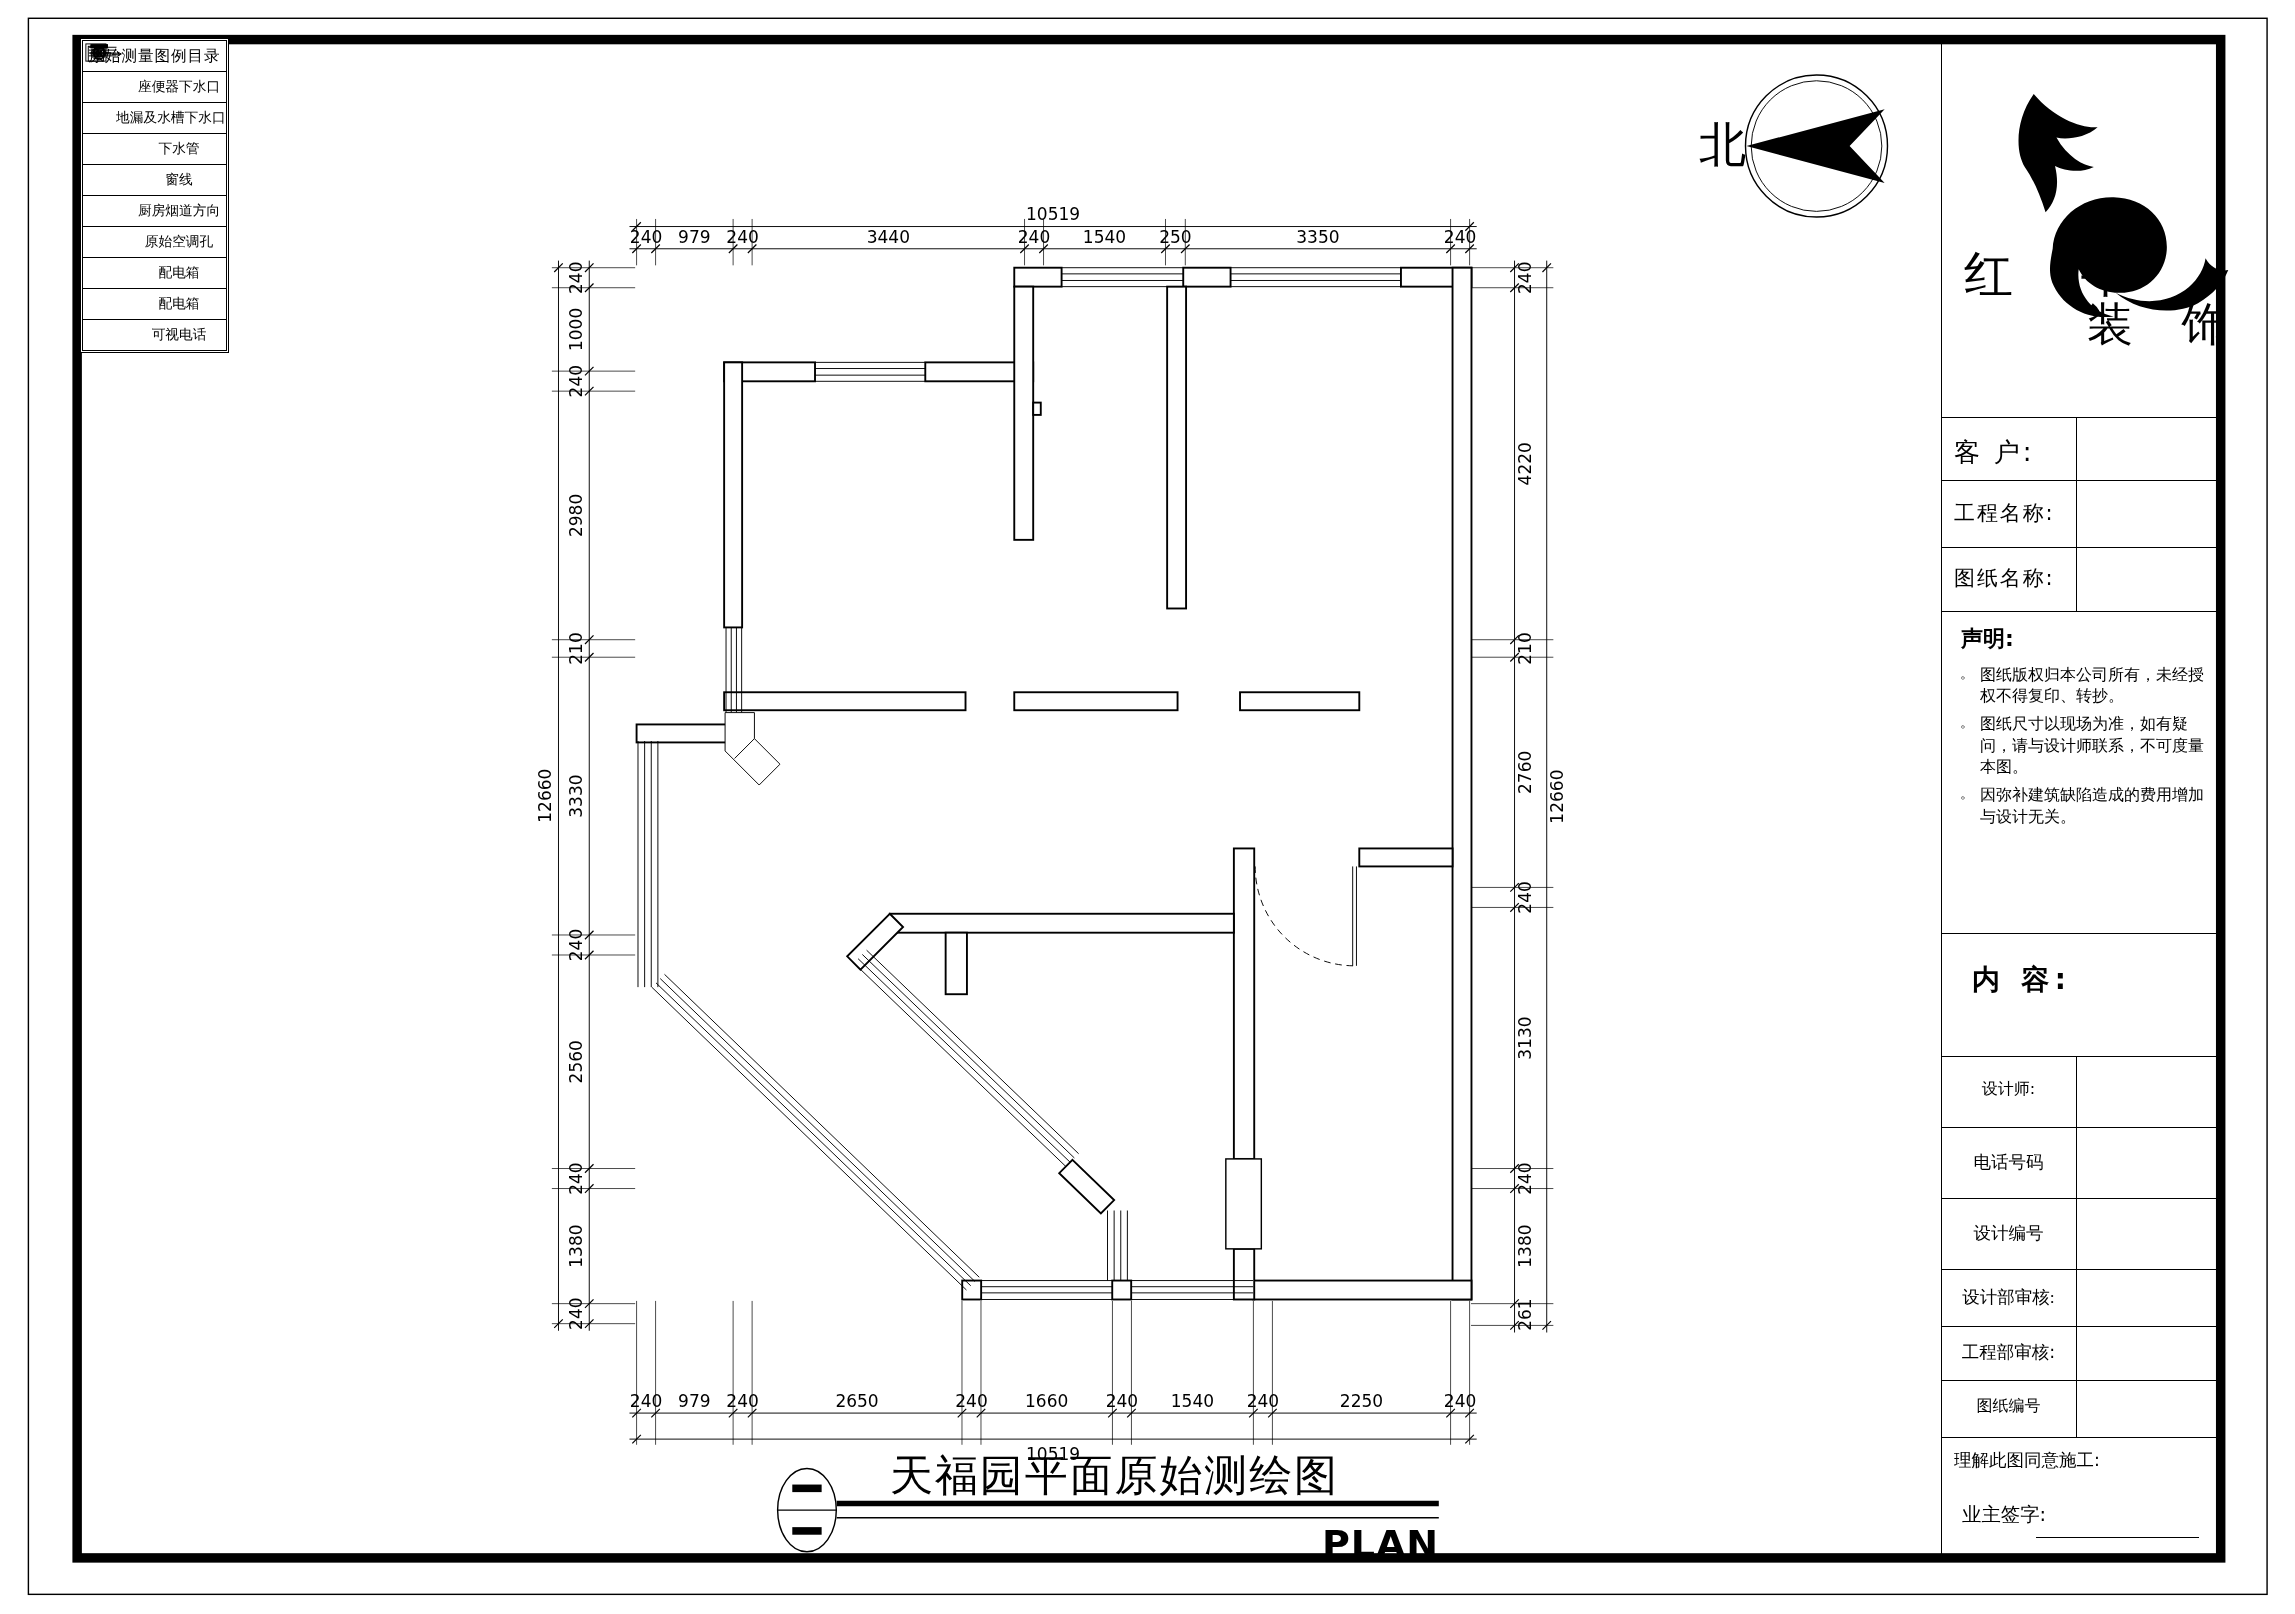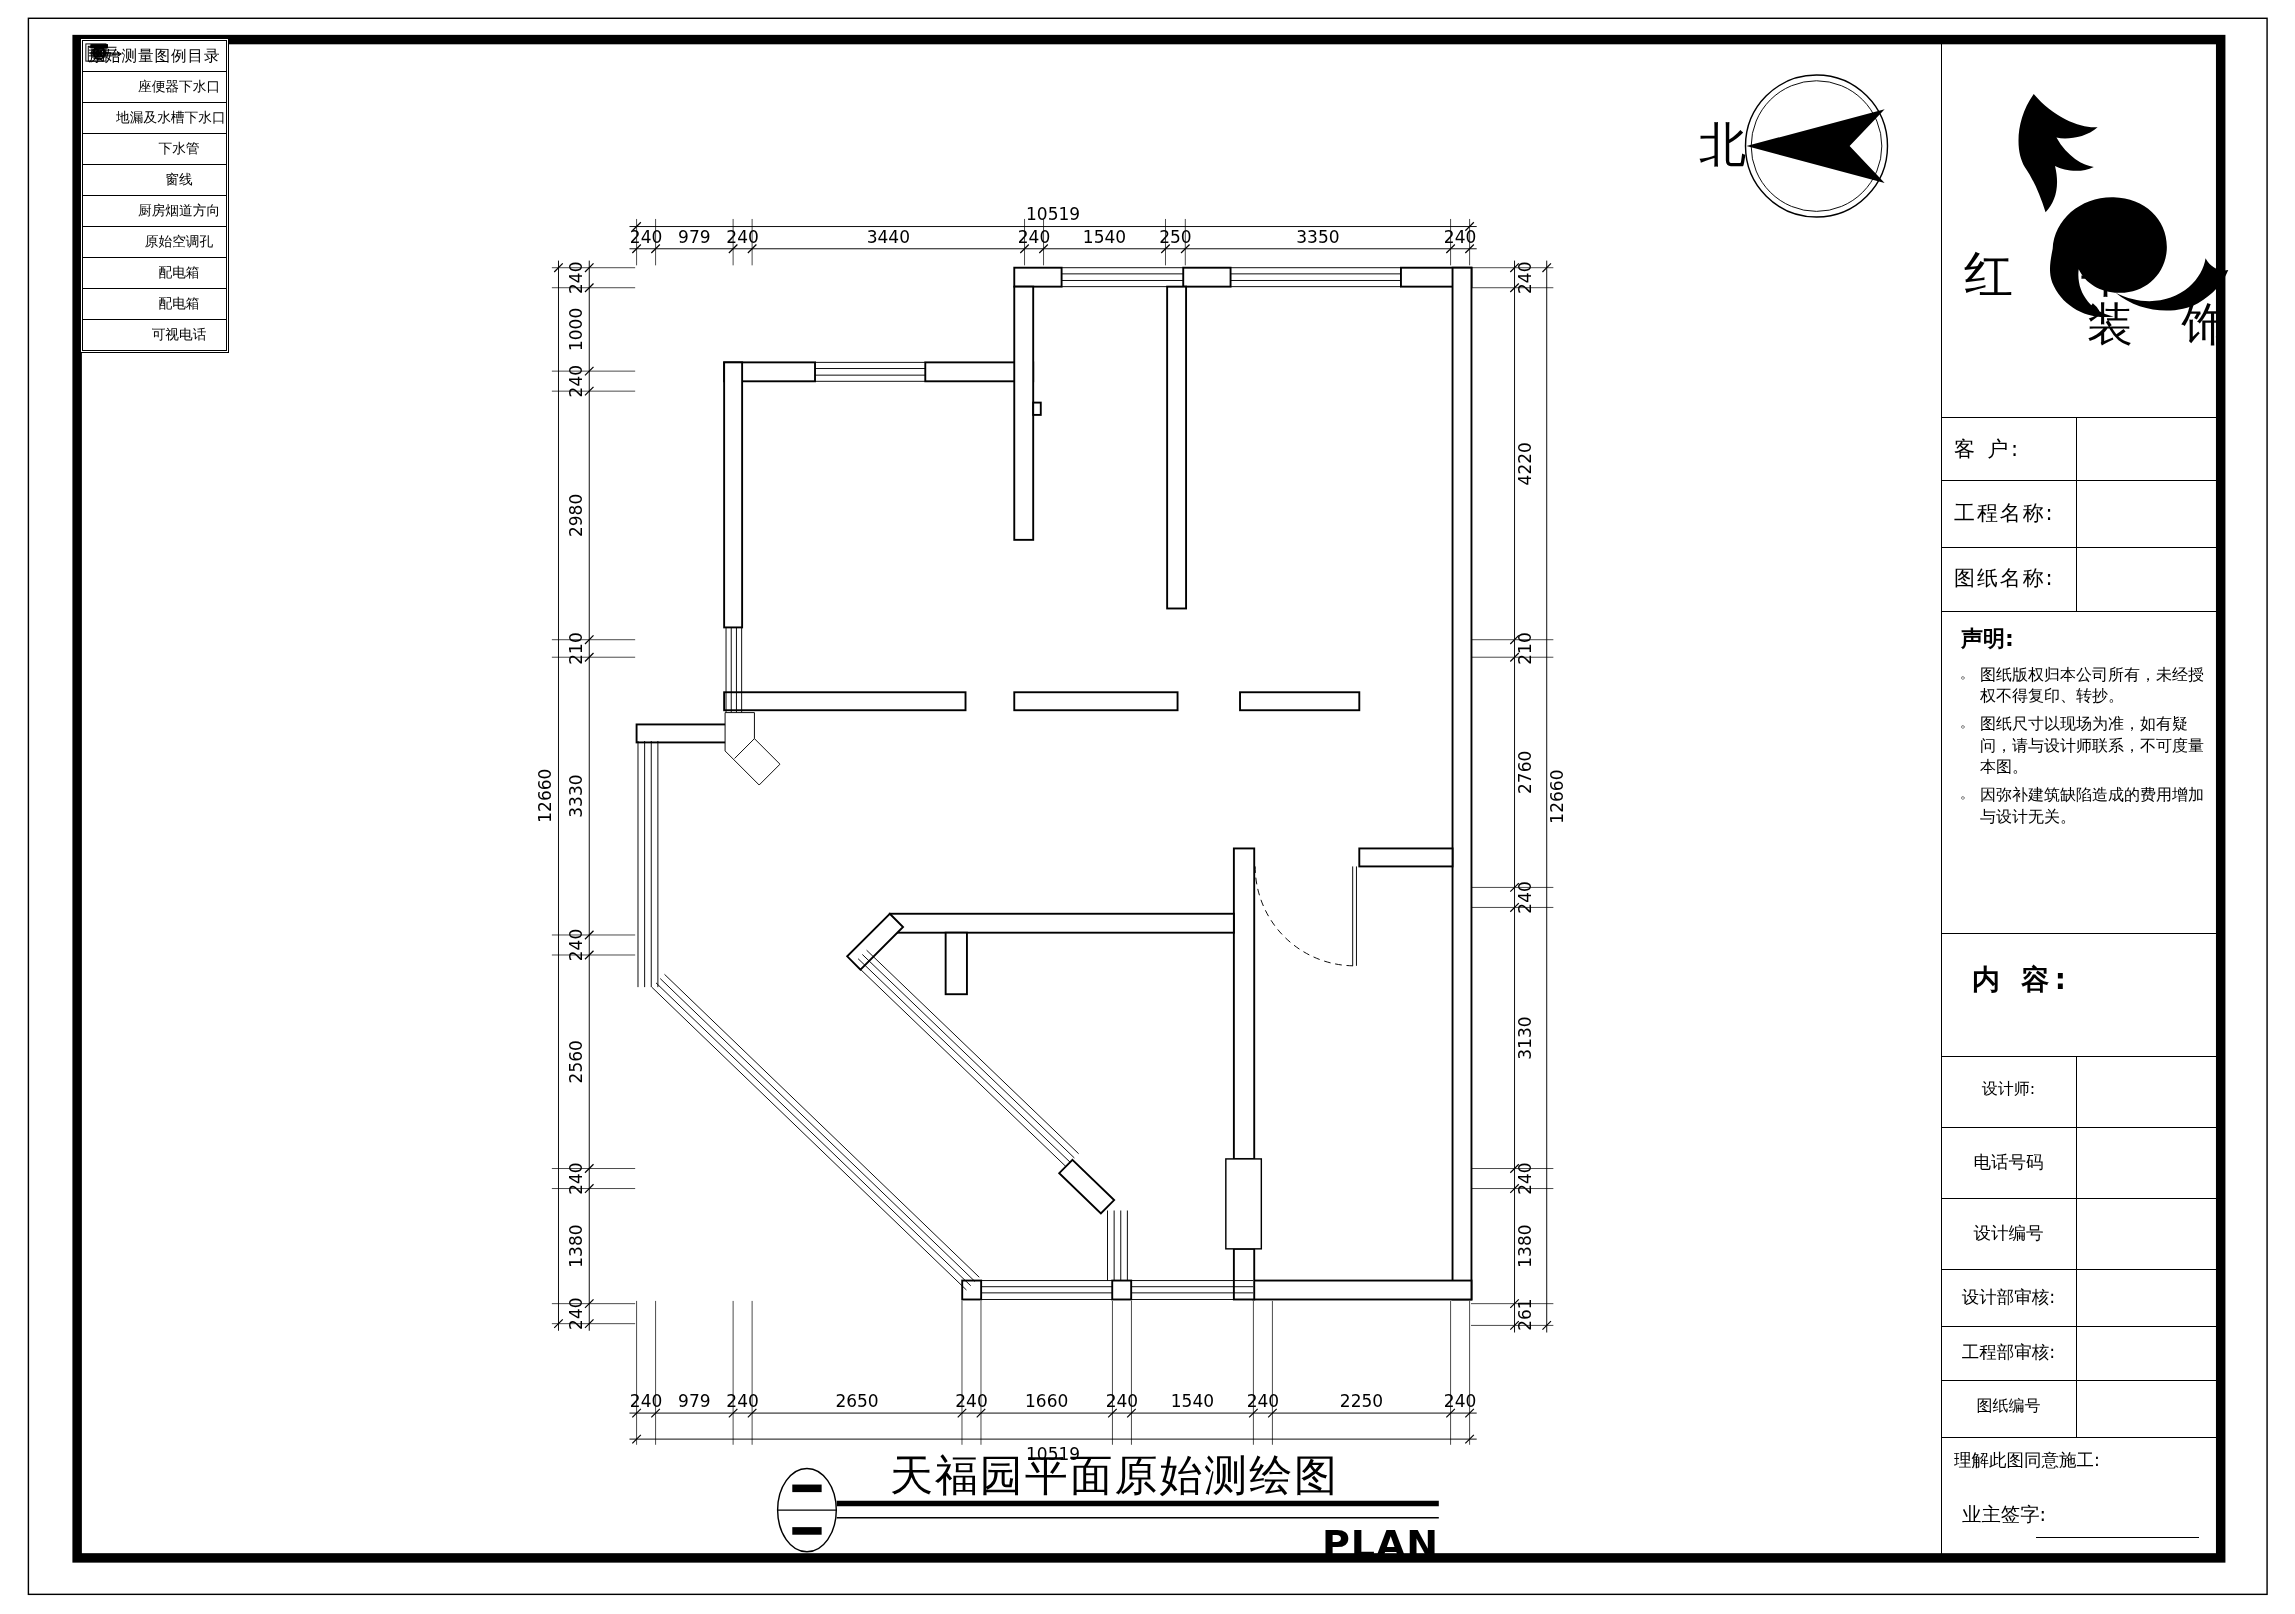--- a/index.html
+++ b/index.html
@@ -451,7 +451,7 @@
   <div class="lbl" style="left:1964px;top:242px;font-size:49px;letter-spacing:26px;">红 牛</div>
   <div class="lbl" style="left:2087px;top:294px;font-size:46px;letter-spacing:17px;">装 饰</div>
 
-  <div class="lbl" style="left:1954px;top:435px;font-size:21px;letter-spacing:2.8px;">客  户:</div>
+  <div class="lbl" style="left:1954px;top:435px;font-size:26px;letter-spacing:2.8px;">客  户:</div>
   <div class="lbl" style="left:1954px;top:499px;font-size:21px;letter-spacing:1.9px;">工程名称:</div>
   <div class="lbl" style="left:1954px;top:564px;font-size:21px;letter-spacing:1.9px;">图纸名称:</div>
 

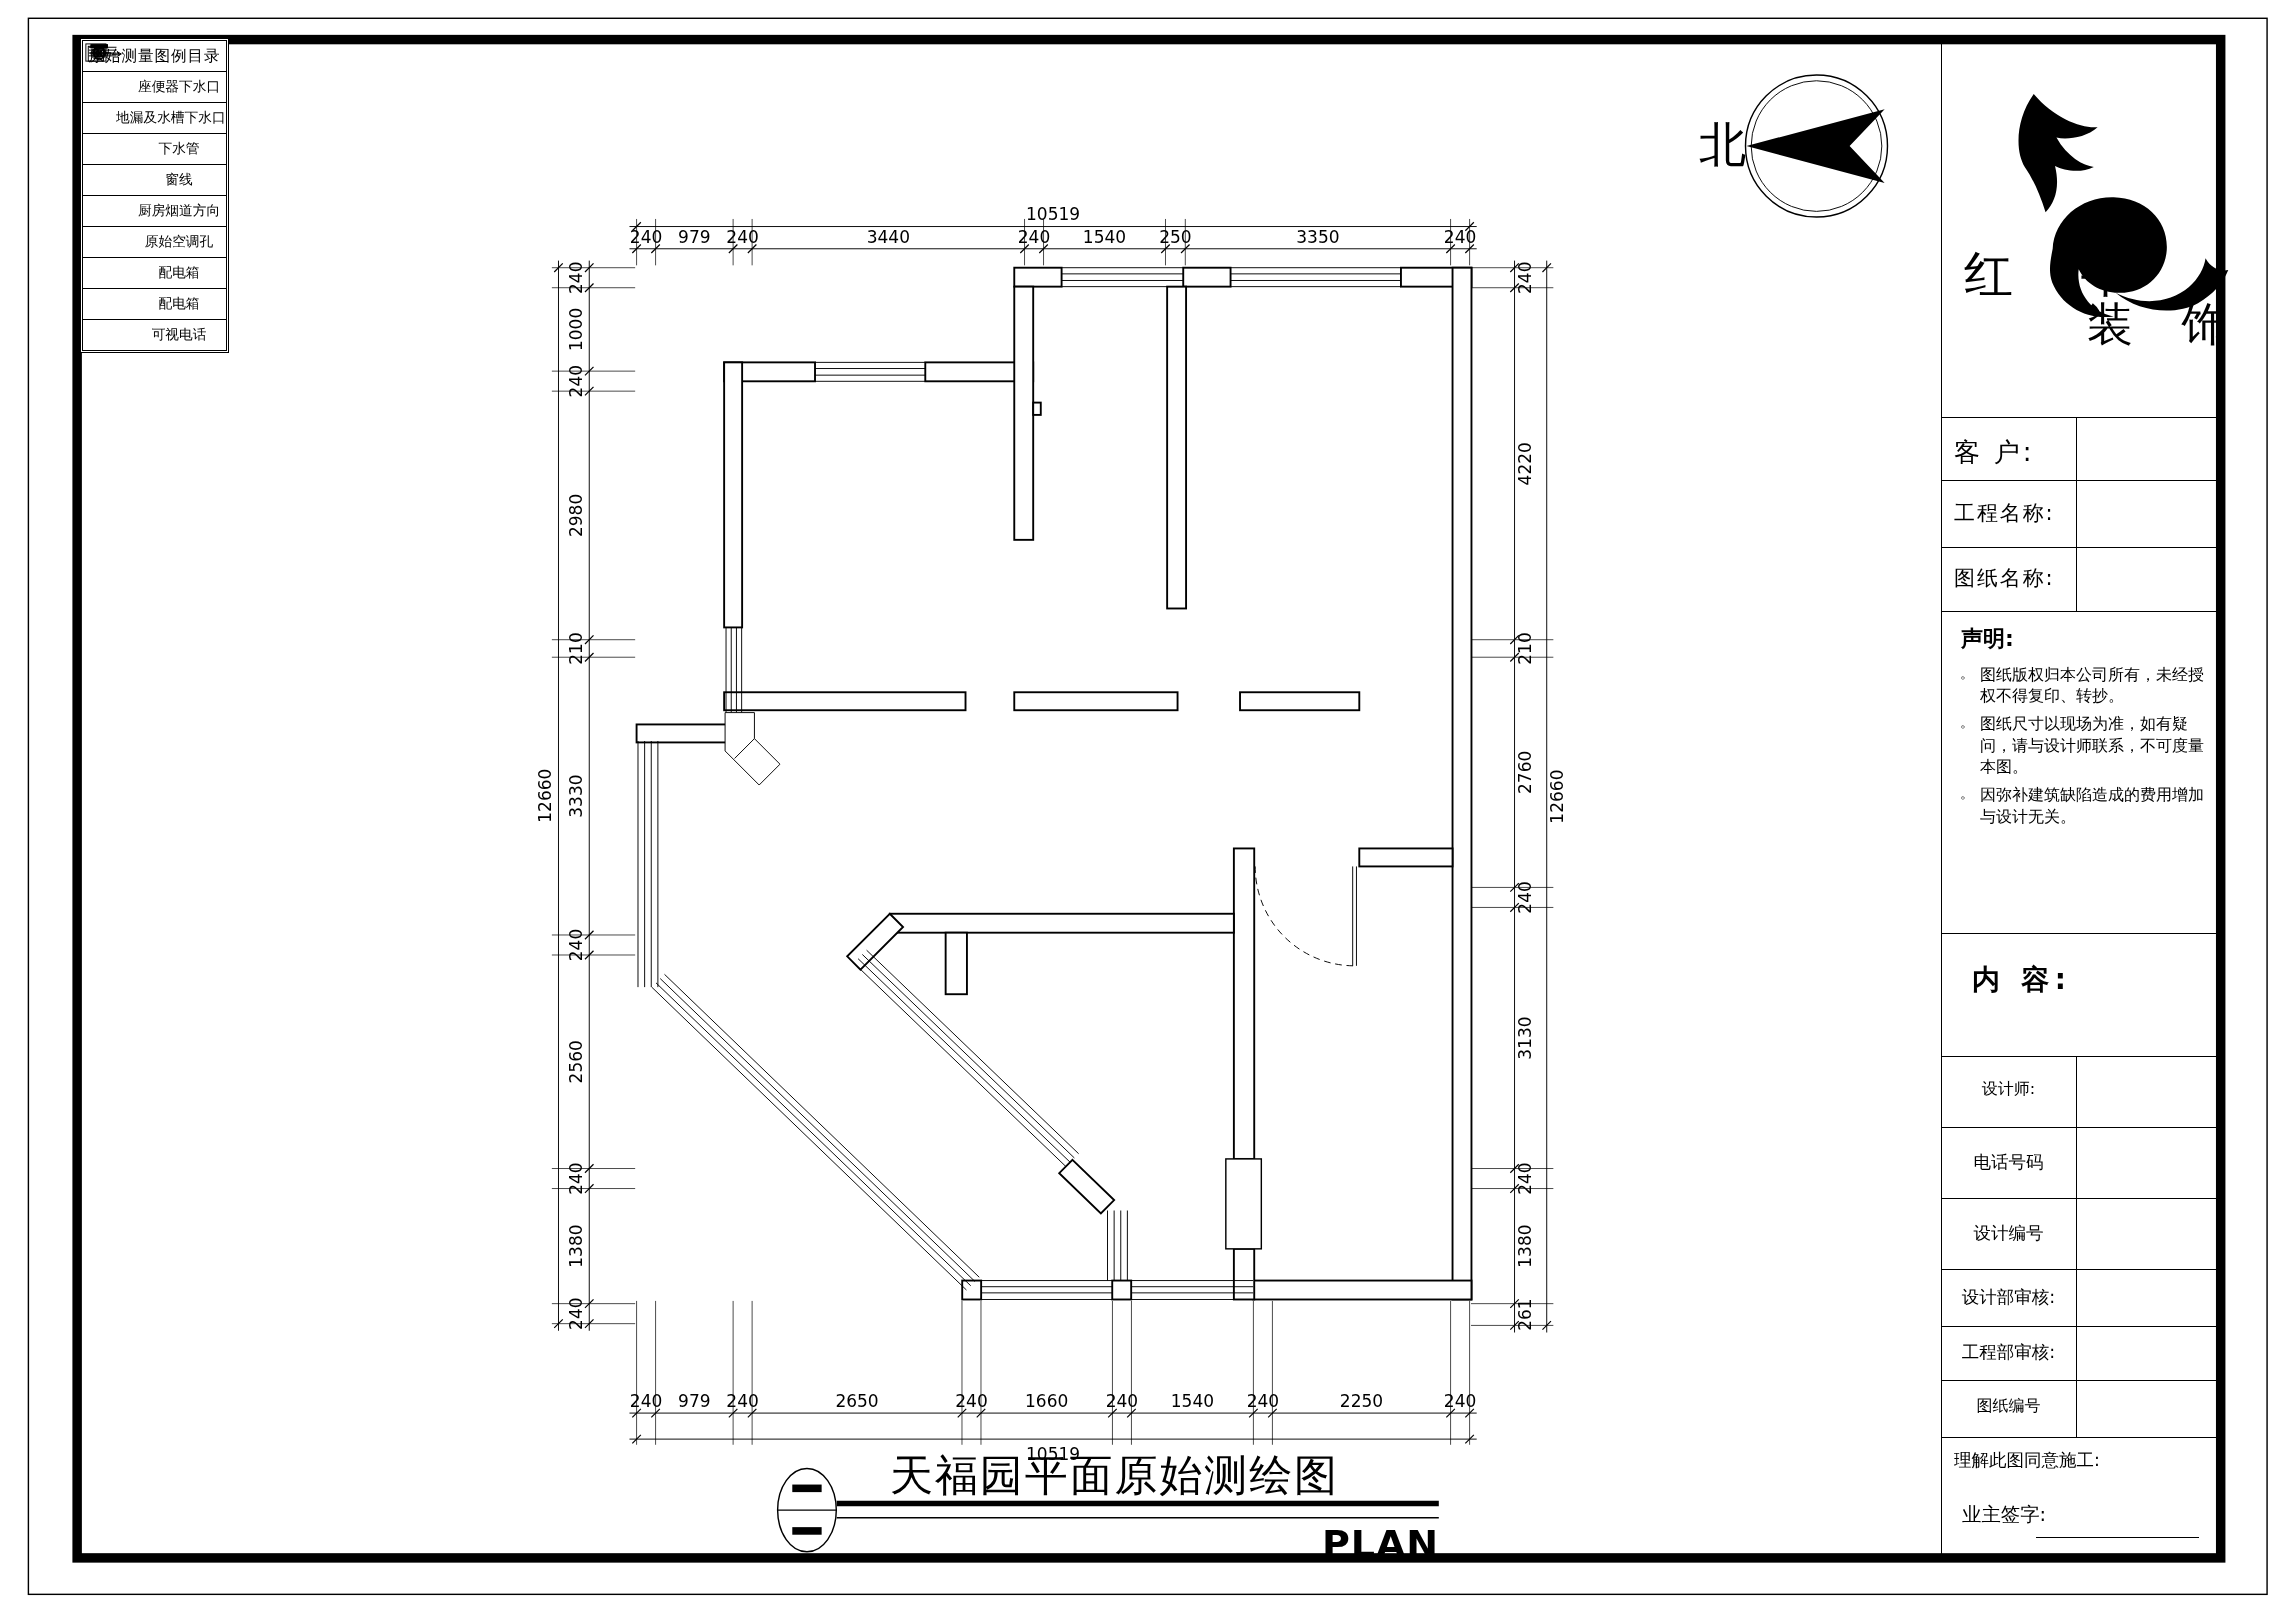--- a/index.html
+++ b/index.html
@@ -477,7 +477,7 @@
       <div class="lbl" style="left: 1941px; top: 1079px; width: 135px; text-align: center; font-size: 16px;">设计师:</div>
       <div class="lbl" style="left: 1941px; top: 1150px; width: 135px; text-align: center; font-size: 17.5px;">电话号码</div>
       <div class="lbl" style="left: 1941px; top: 1221px; width: 135px; text-align: center; font-size: 17.5px;">设计编号</div>
-      <div class="lbl" style="left: 1941px; top: 1285px; width: 135px; text-align: center; font-size: 17.5px;">设计部审核:</div>
+      <div class="lbl" style="left: 1941px; top: 1285px; width: 135px; text-align: center; font-size: 17.5px; font-family: Liberation Serif, serif;">设计部审核:</div>
       <div class="lbl" style="left: 1941px; top: 1340px; width: 135px; text-align: center; font-size: 17.5px;">工程部审核:</div>
       <div class="lbl" style="left: 1941px; top: 1396px; width: 135px; text-align: center; font-size: 16px; font-family: Liberation Mono, monospace;">图纸编号</div>
     </div>

